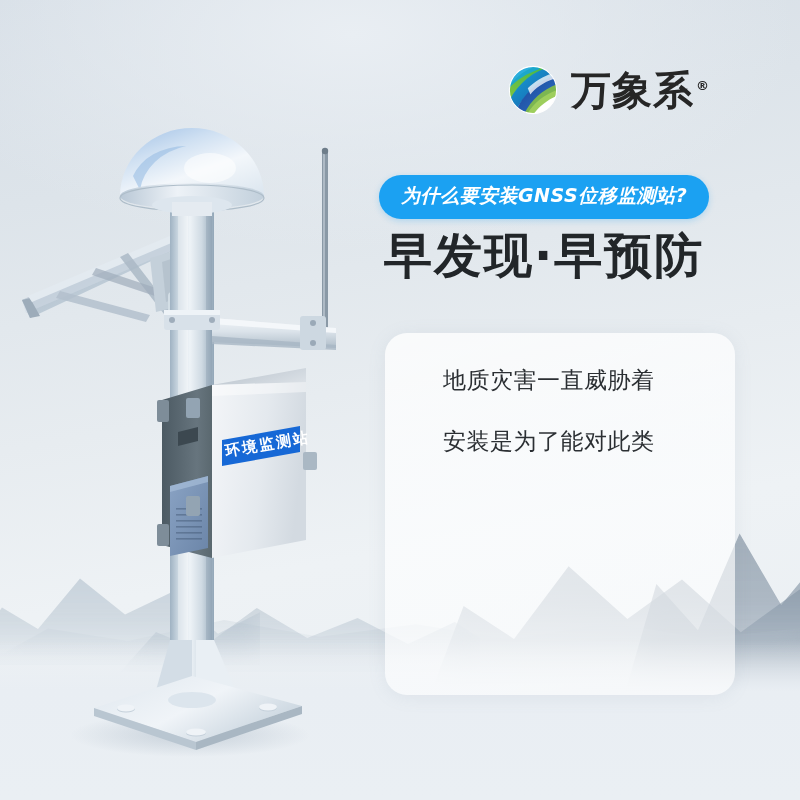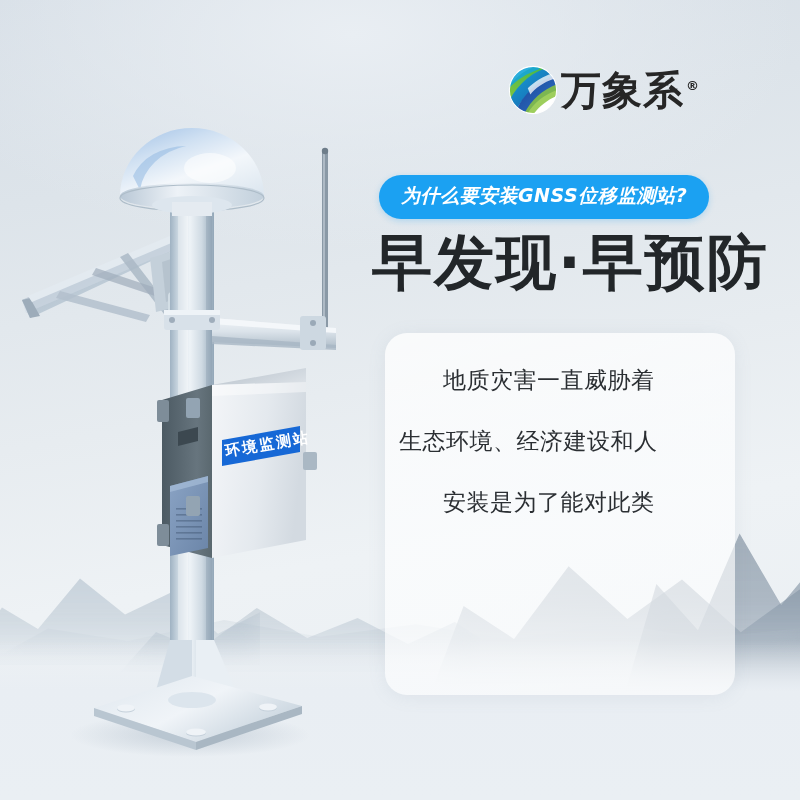--- a/index.html
+++ b/index.html
@@ -74,7 +74,7 @@
 
   .brand {
     position:absolute; left:145px; top:62px;
-    display:flex; align-items:center; 
+    display:flex; align-items:center; gap:10px;
   }
   .brand-mark { width:56px; height:56px; display:block; }
   .brand-name {

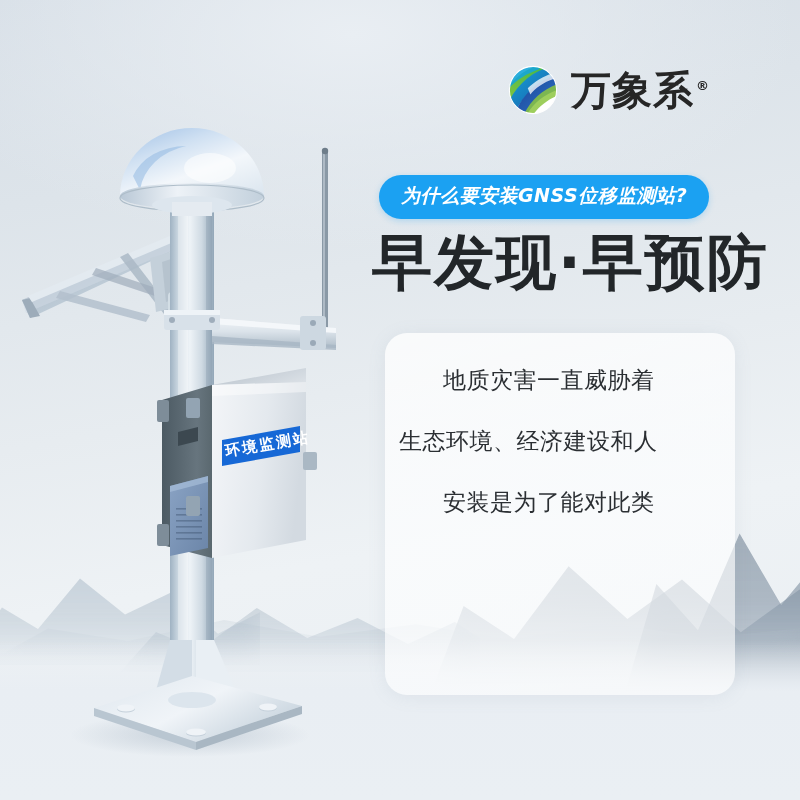--- a/index.html
+++ b/index.html
@@ -103,8 +103,8 @@
   }
 
   .headline {
-    position:absolute; left:12px; top:228px;
-    font-size:60px; font-weight:bold; color:#222629;
+    position:absolute; left:24px; top:228px;
+    font-size:48px; font-weight:bold; color:#222629;
     letter-spacing:2px; white-space:nowrap; line-height:1.15;
     font-family:"DejaVu Sans","Liberation Sans",sans-serif;
   }

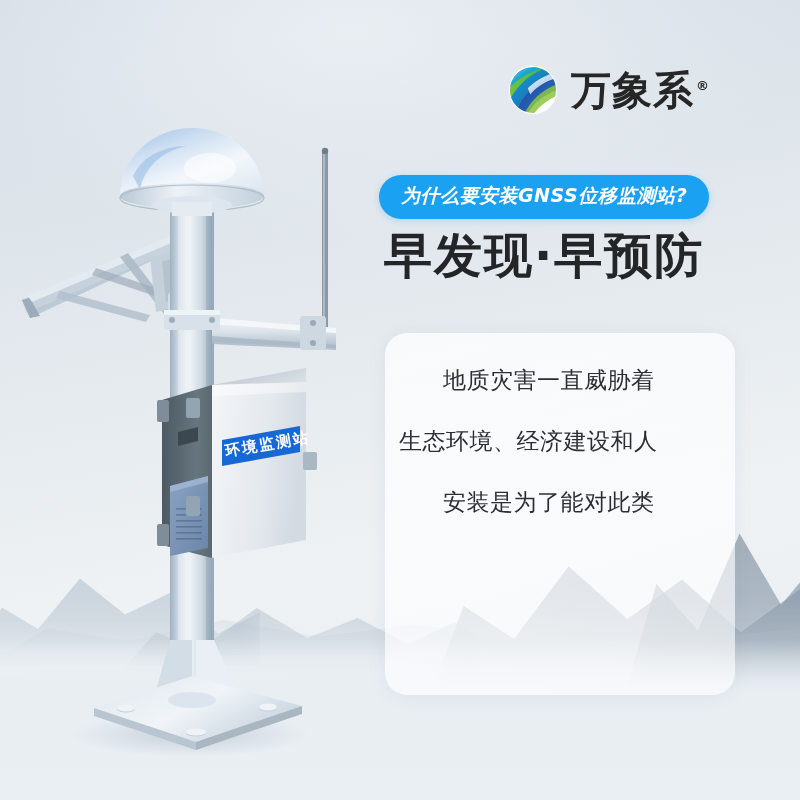--- a/index.html
+++ b/index.html
@@ -368,7 +368,6 @@
     <div class="panel">
       <div class="panel-body">
         <div class="panel-line indent">地质灾害一直威胁着</div>
-        <div class="panel-line">生态环境、经济建设和人</div>
         <div class="panel-line indent">安装是为了能对此类</div>
       </div>
     </div>

